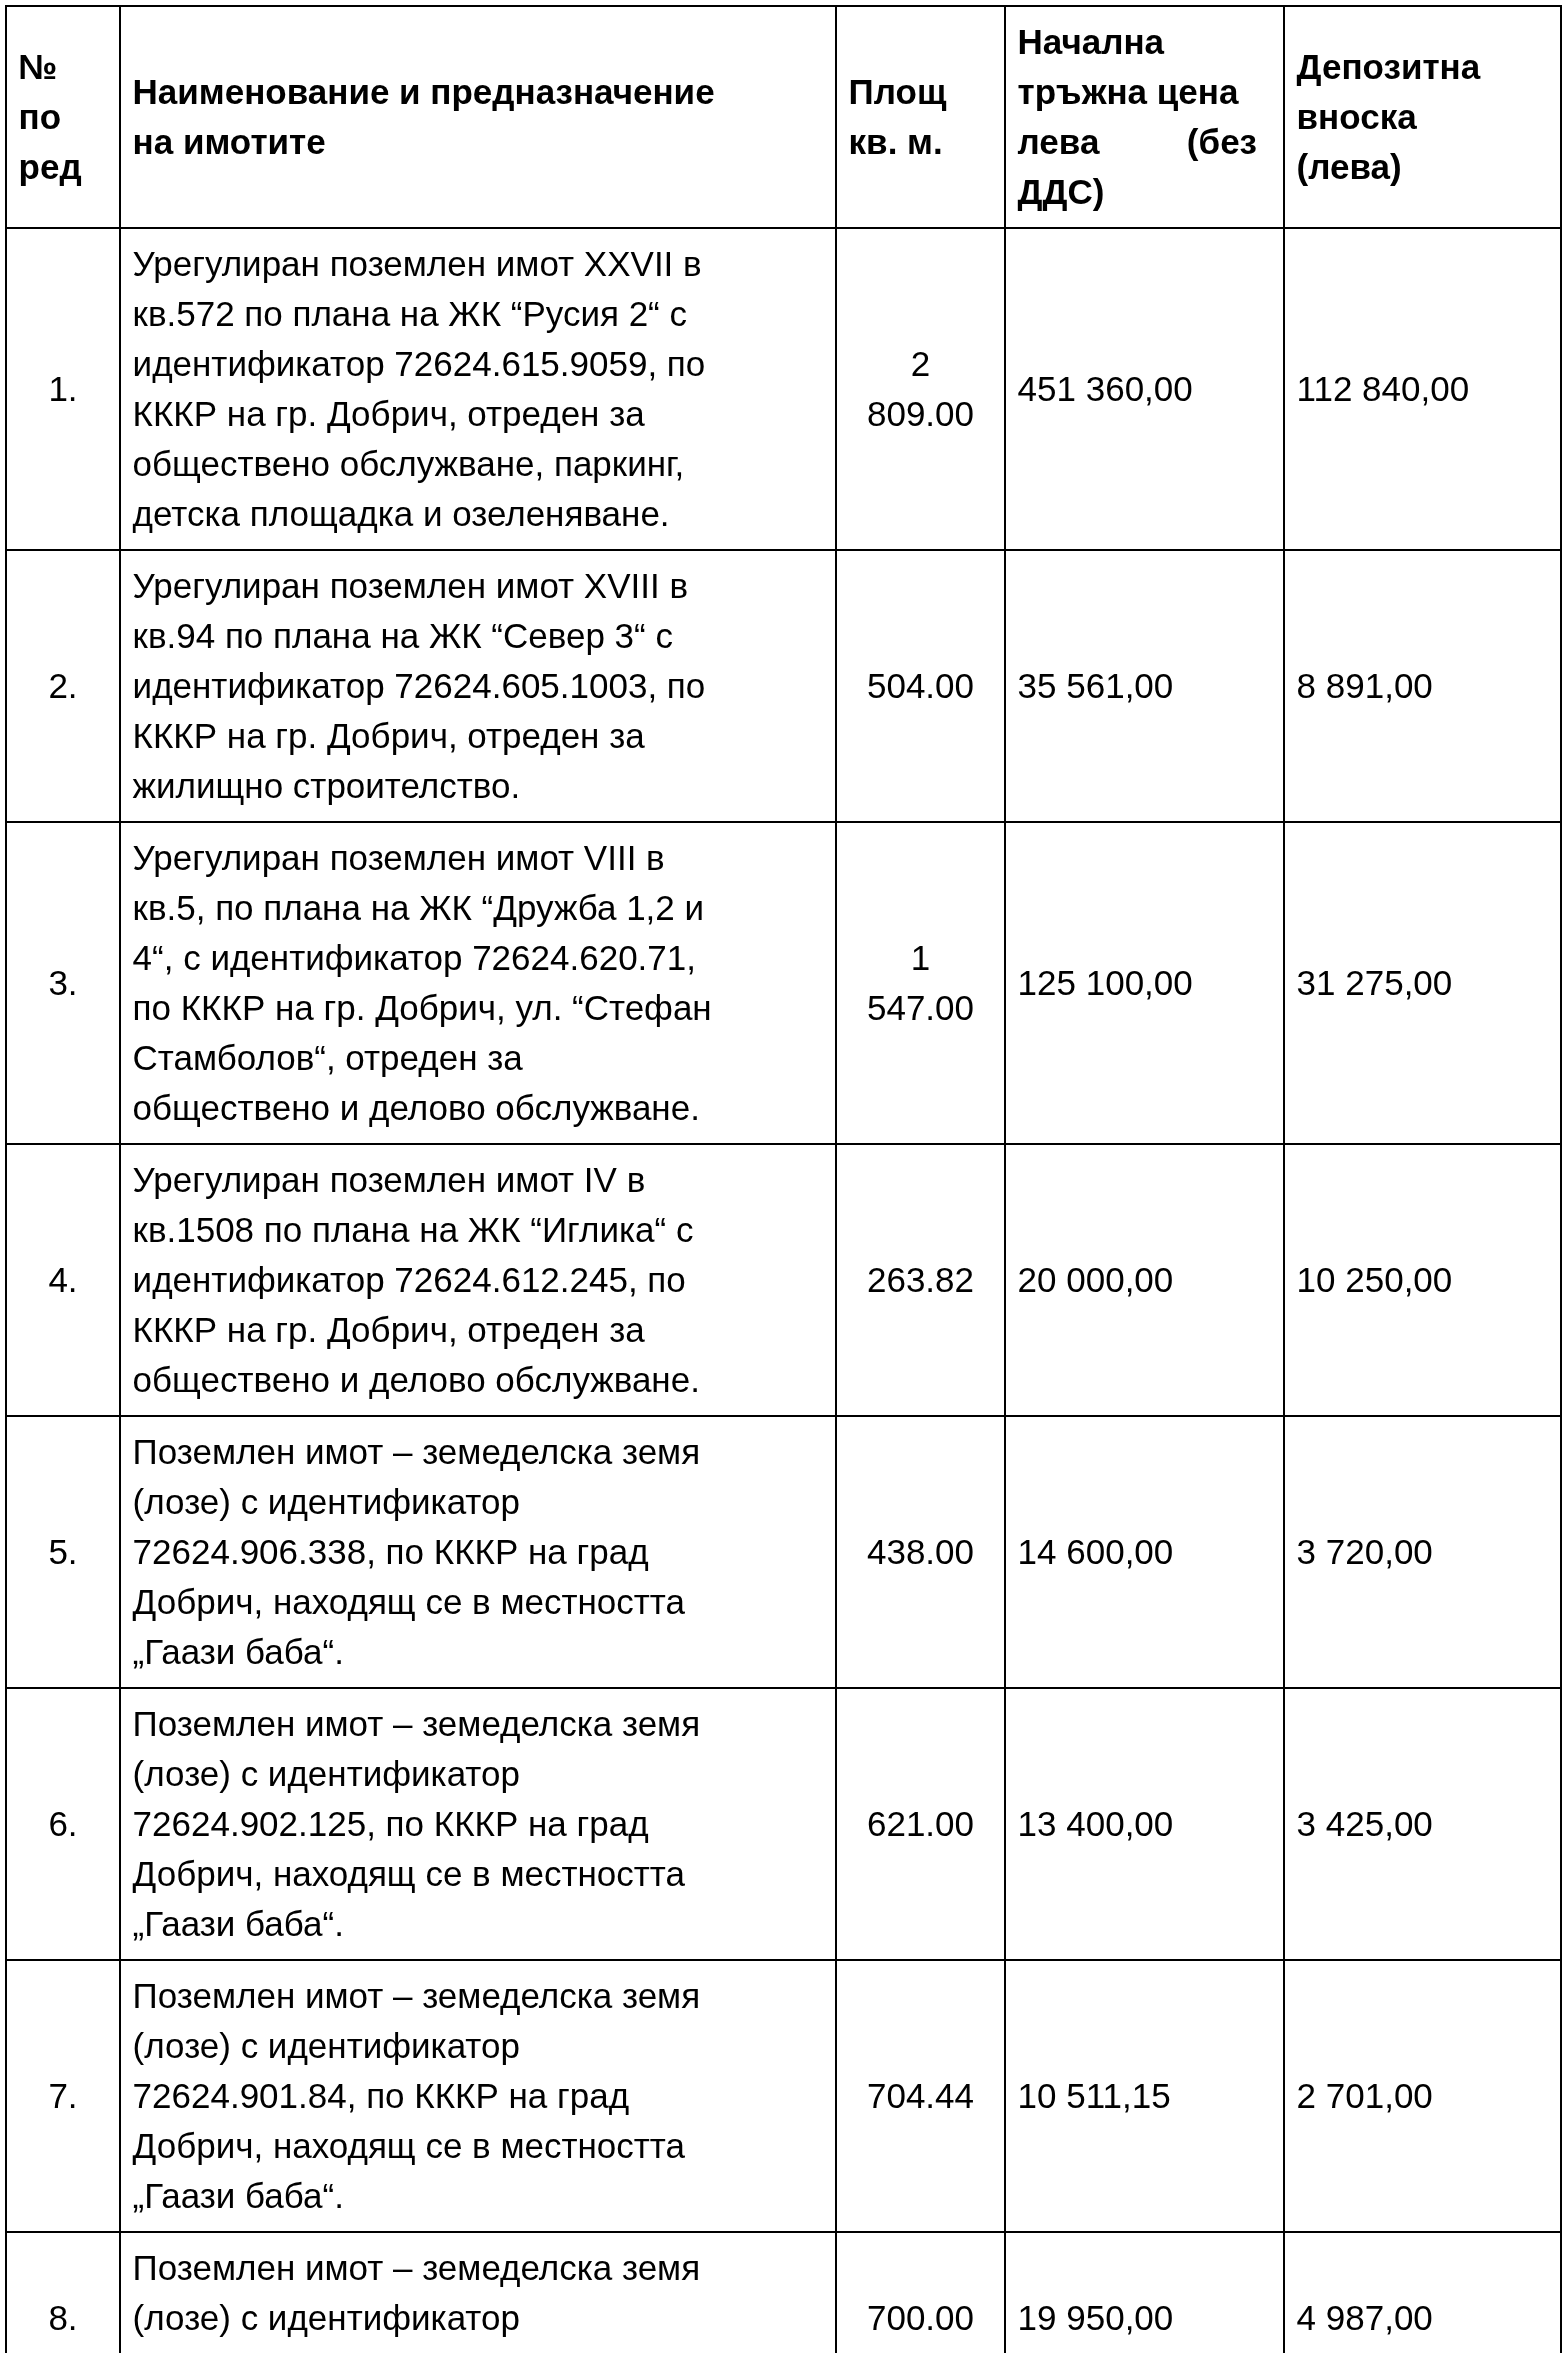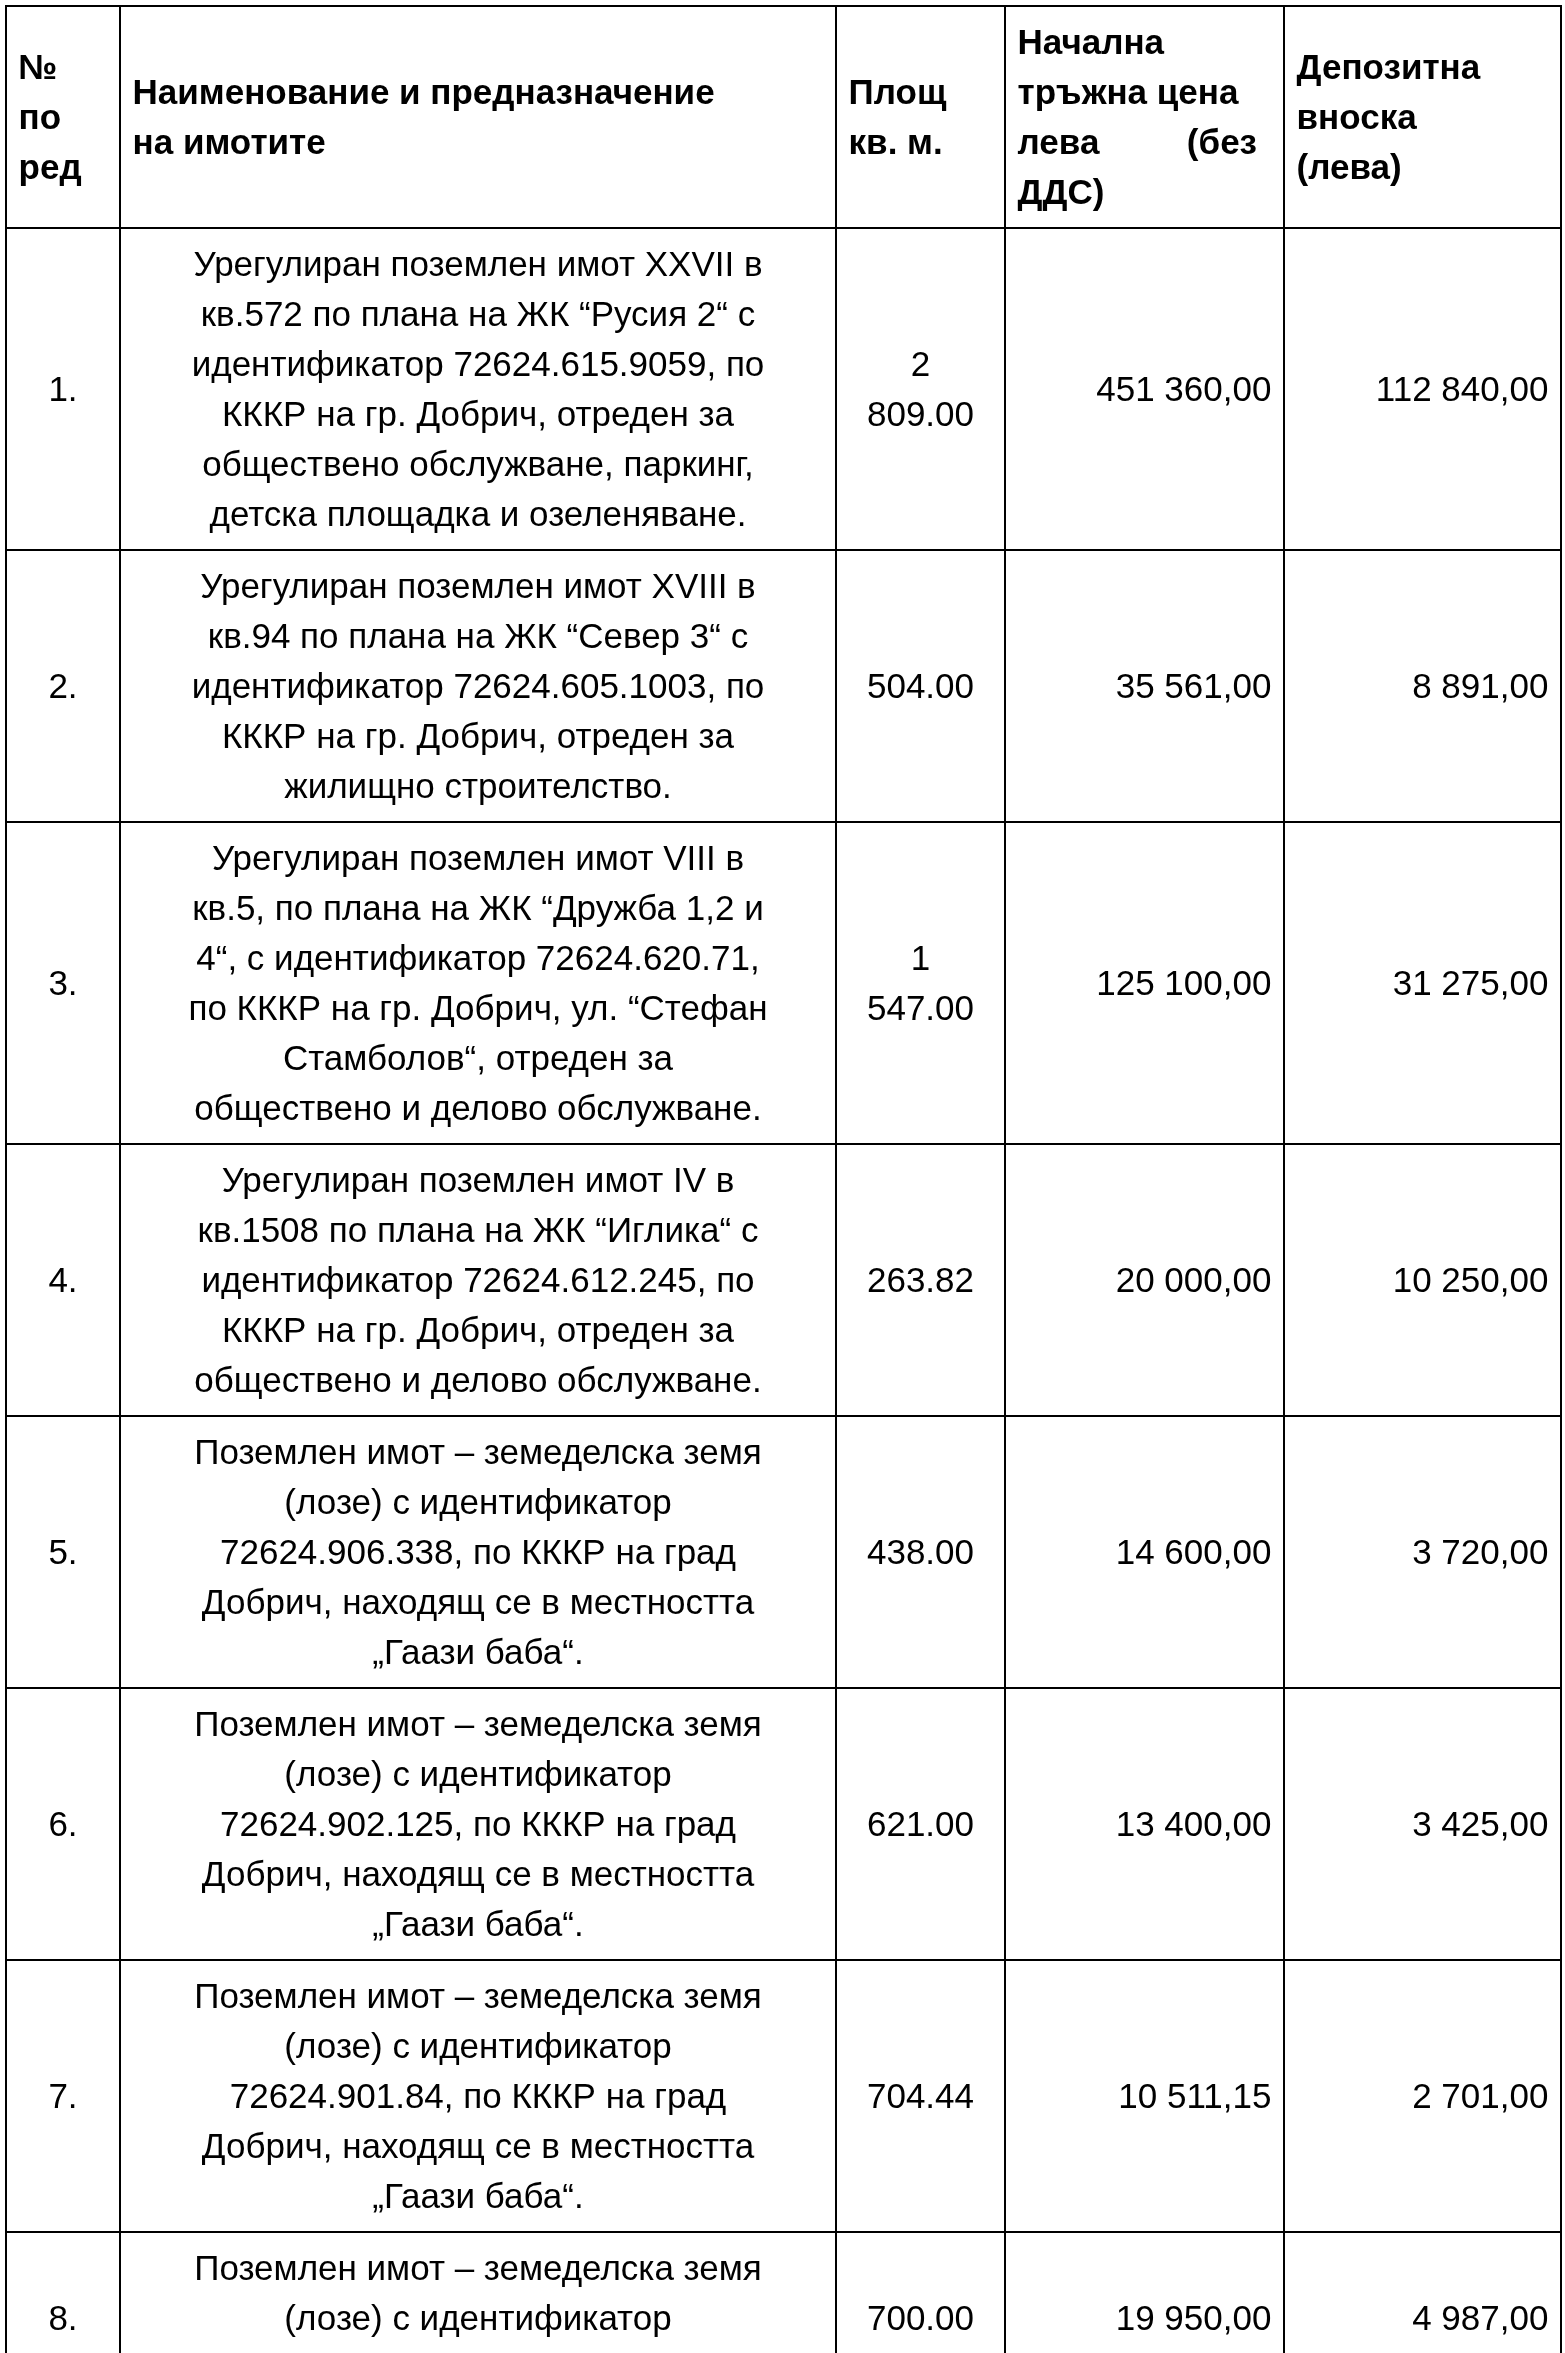--- a/index.html
+++ b/index.html
@@ -41,7 +41,7 @@
     vertical-align: middle;
   }
   td.c-desc {
-    text-align: center;
+    text-align: left;
     vertical-align: middle;
     white-space: pre-line;
   }

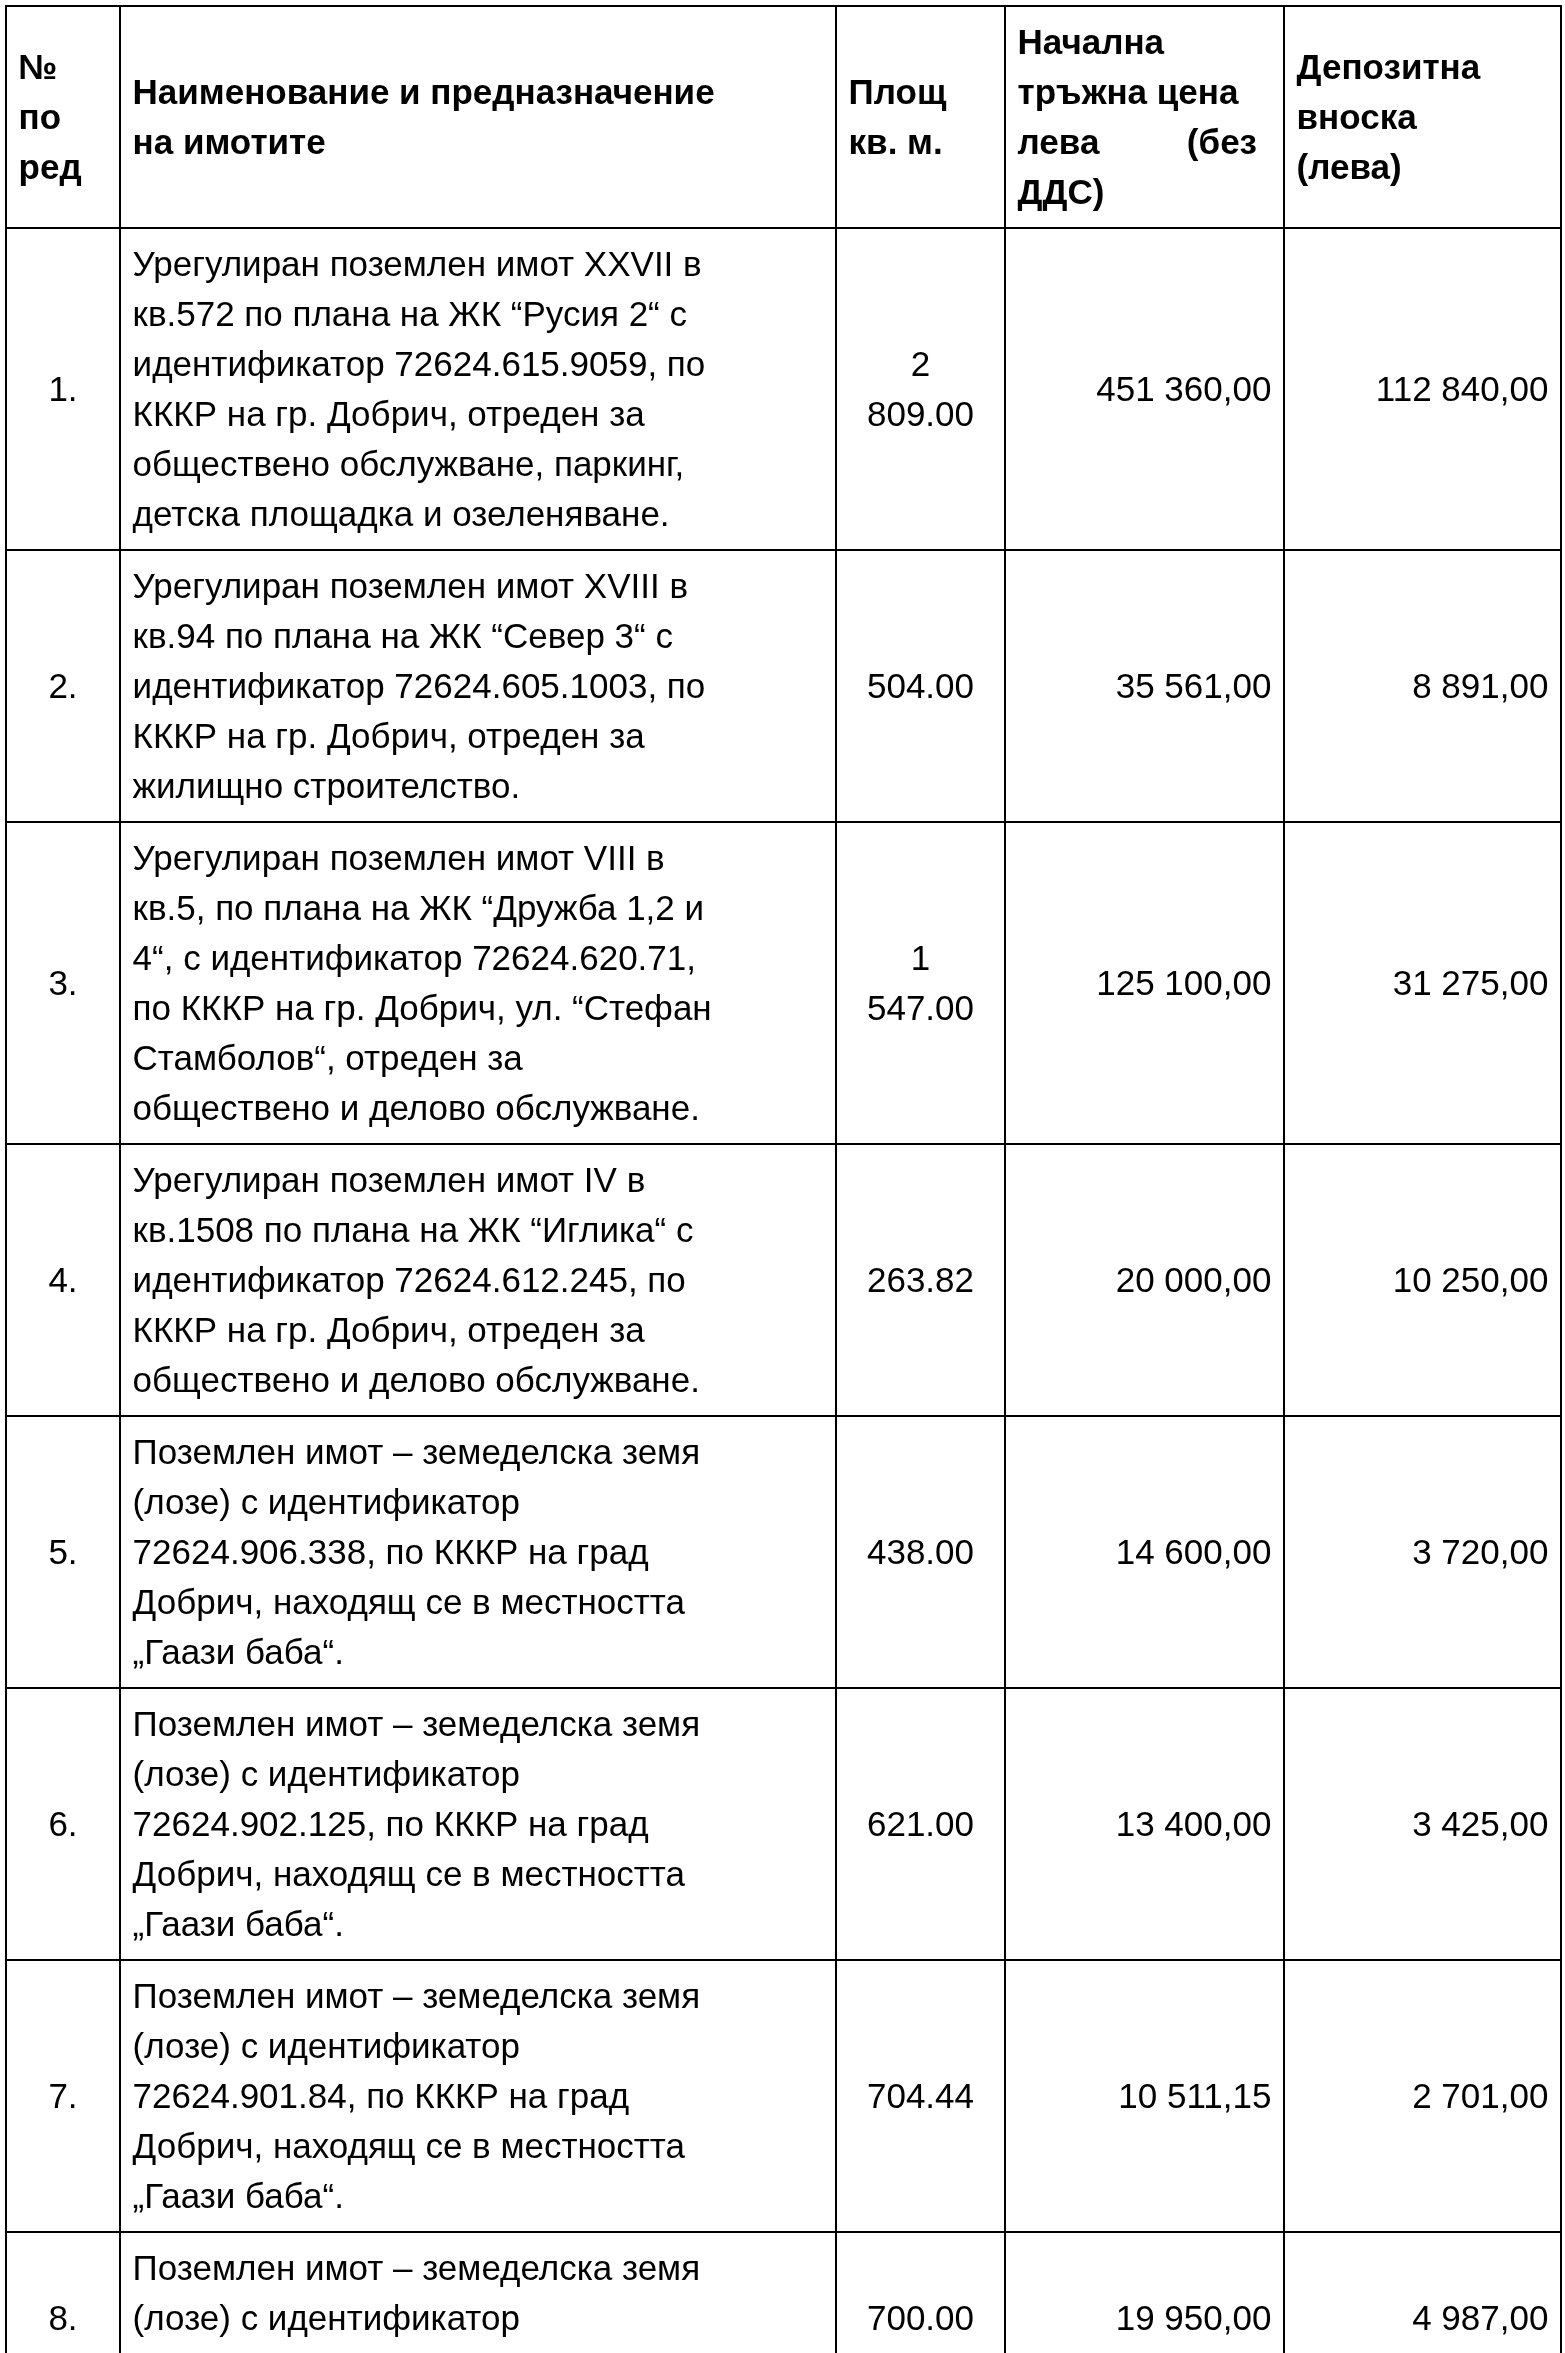--- a/index.html
+++ b/index.html
@@ -52,7 +52,7 @@
   }
   td.c-price,
   td.c-deposit {
-    text-align: right;
+    text-align: left;
     vertical-align: middle;
   }
 </style>

